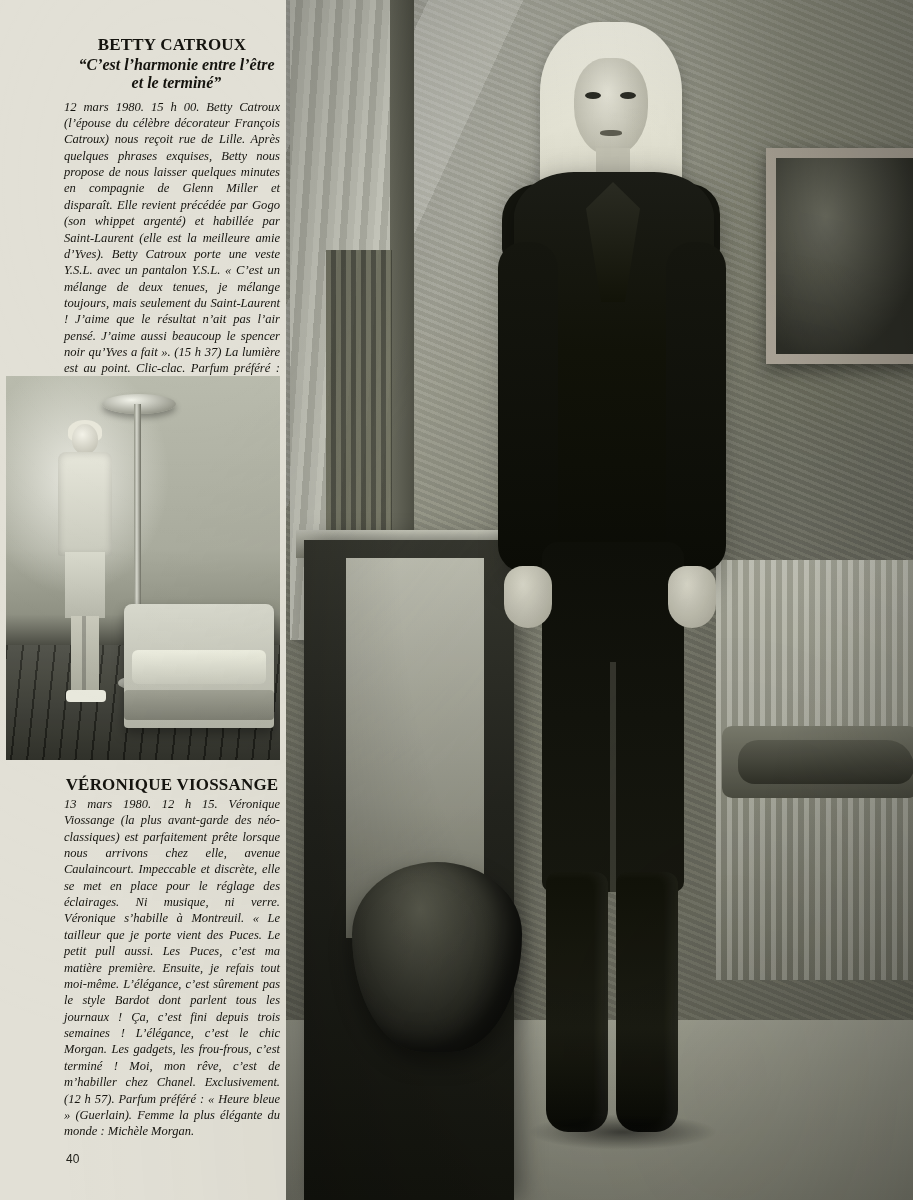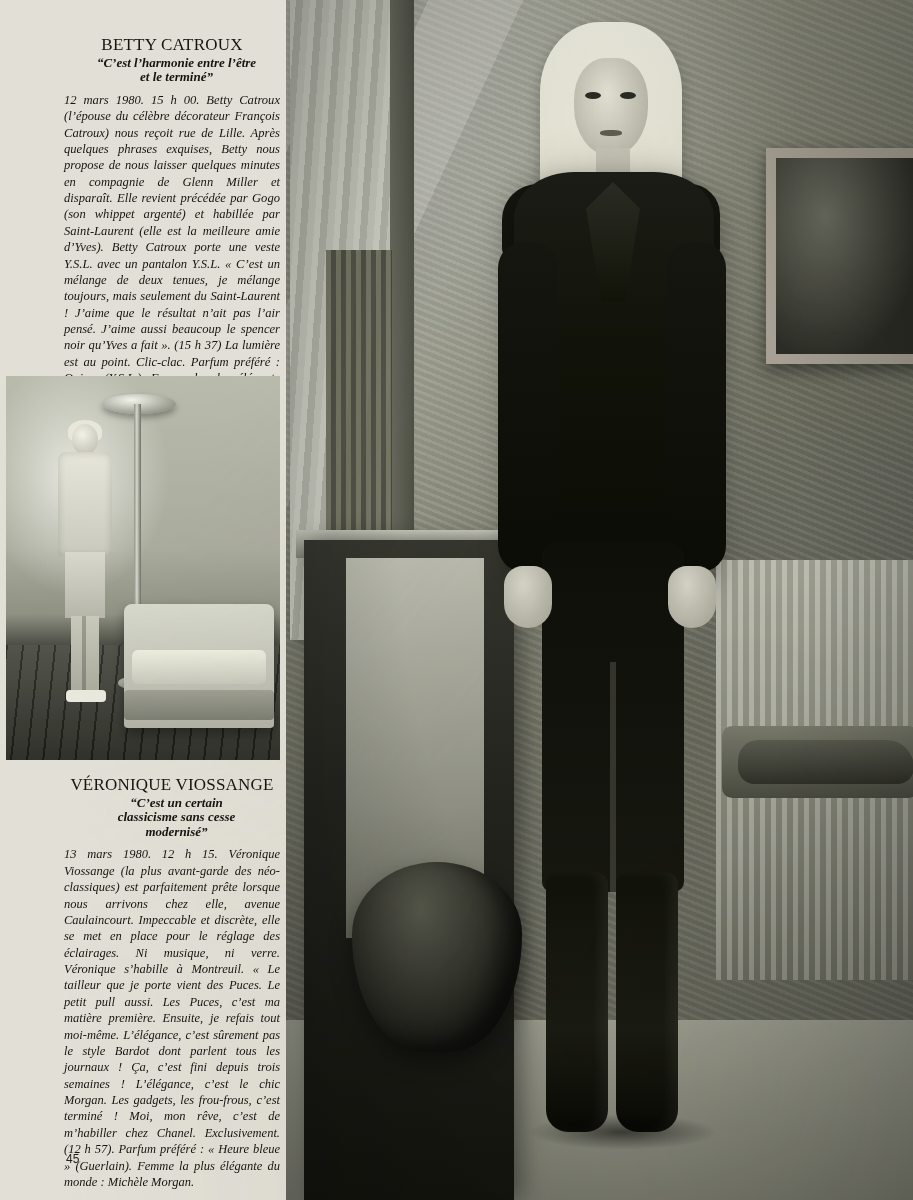--- a/index.html
+++ b/index.html
@@ -46,7 +46,7 @@
 
   .headline-name {
     font-family: "Liberation Serif", serif;
-    font-weight: normal;
+    font-weight: bold;
     font-size: 17px;
     letter-spacing: 0.2px;
     text-align: center;

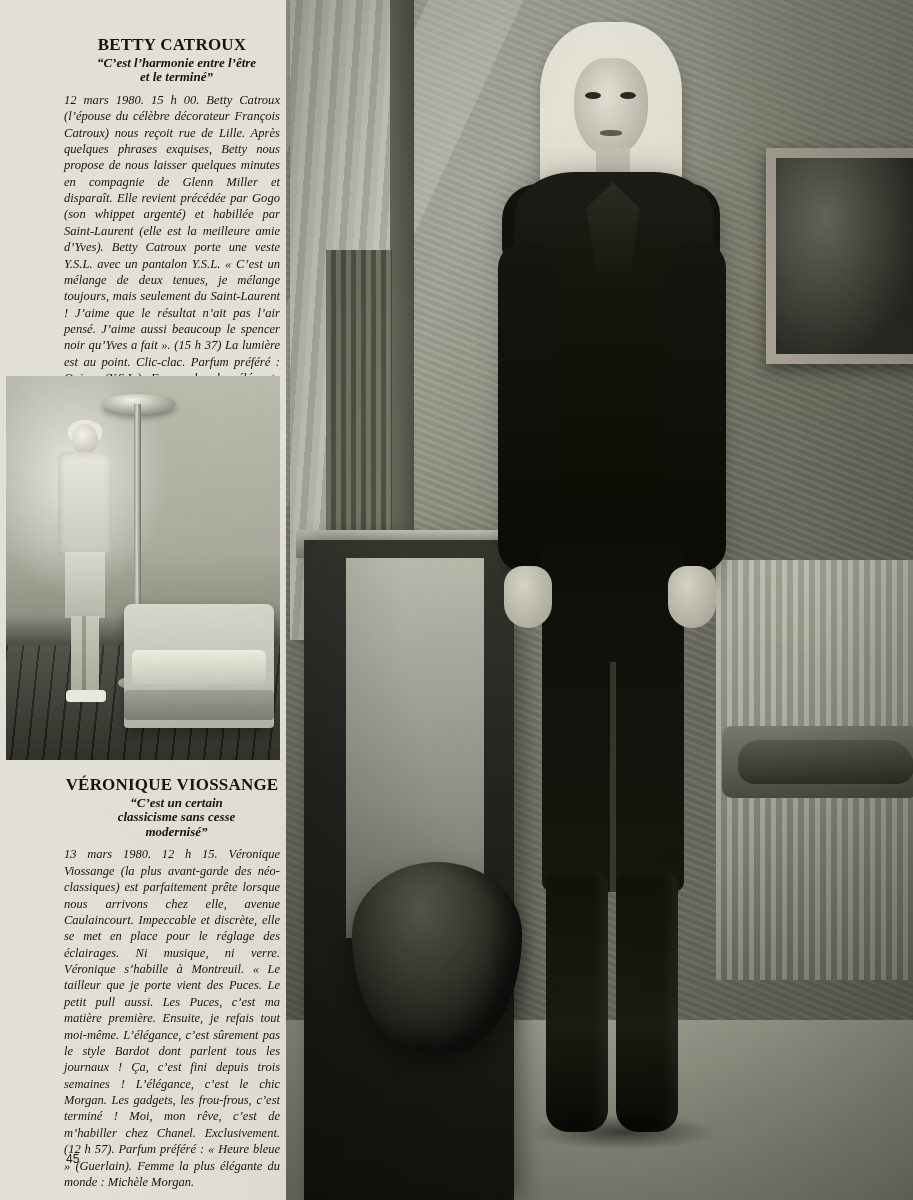--- a/index.html
+++ b/index.html
@@ -57,7 +57,7 @@
     font-family: "Liberation Serif", serif;
     font-weight: bold;
     font-style: italic;
-    font-size: 13px;
+    font-size: 16px;
     text-align: center;
     line-height: 1.12;
     margin: 0 0 7px 9px;

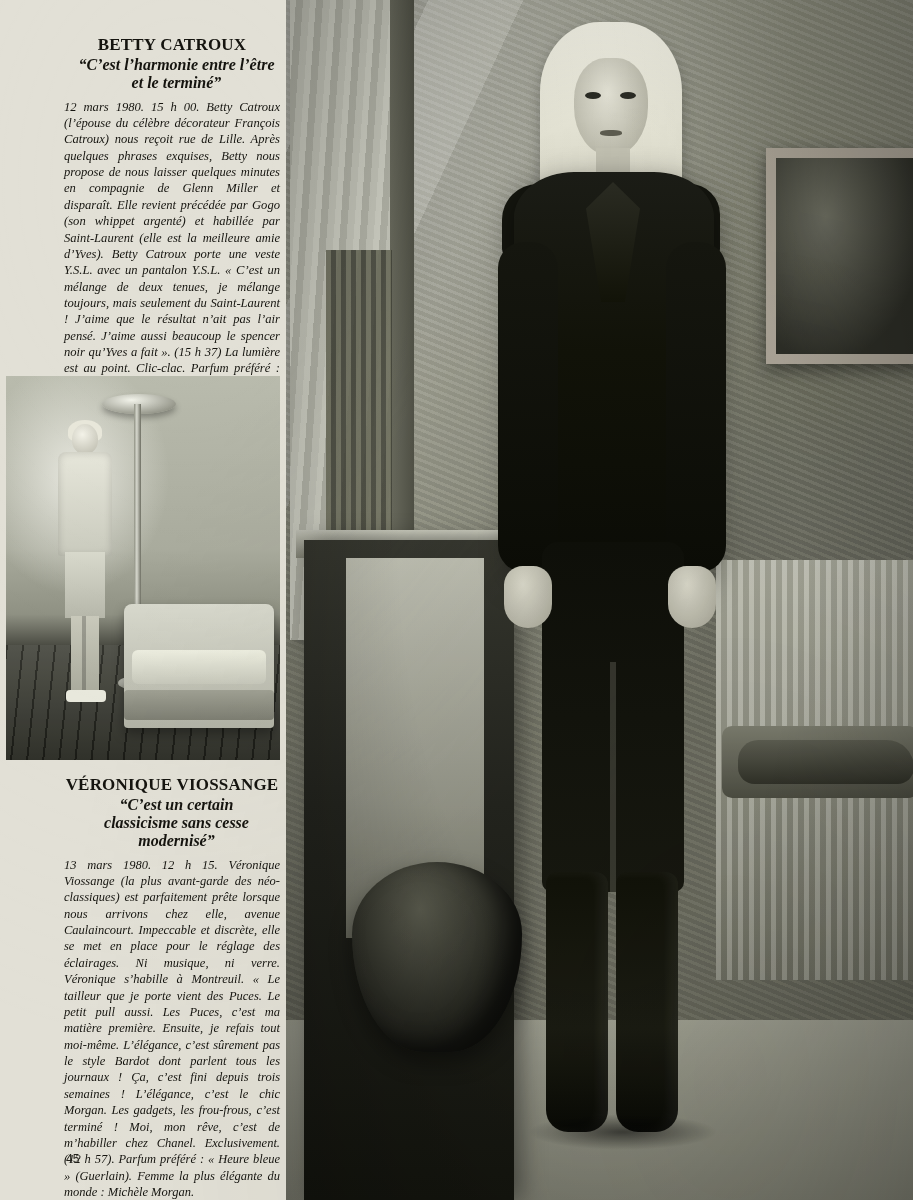--- a/index.html
+++ b/index.html
@@ -432,11 +432,6 @@
 
     <div class="text-block" id="article-veronique">
       <h1 class="headline-name">VÉRONIQUE VIOSSANGE</h1>
-      <h2 class="headline-quote">
-        <span>“C’est un certain</span><br>
-        <span>classicisme sans cesse</span><br>
-        <span>modernisé”</span>
-      </h2>
       <p class="body-text second">13 mars 1980. 12 h 15. Véronique Viossange (la plus avant-garde des néo-classiques) est parfaitement prête lorsque nous arrivons chez elle, avenue Caulaincourt. Impeccable et discrète, elle se met en place pour le réglage des éclairages. Ni musique, ni verre. Véronique s’habille à Montreuil. « Le tailleur que je porte vient des Puces. Le petit pull aussi. Les Puces, c’est ma matière première. Ensuite, je refais tout moi-même. L’élégance, c’est sûrement pas le style Bardot dont parlent tous les journaux ! Ça, c’est fini depuis trois semaines ! L’élégance, c’est le chic Morgan. Les gadgets, les frou-frous, c’est terminé ! Moi, mon rêve, c’est de m’habiller chez Chanel. Exclusivement. (12 h 57). Parfum préféré : « Heure bleue » (Guerlain). Femme la plus élégante du monde : Michèle Morgan.</p>
     </div>
 

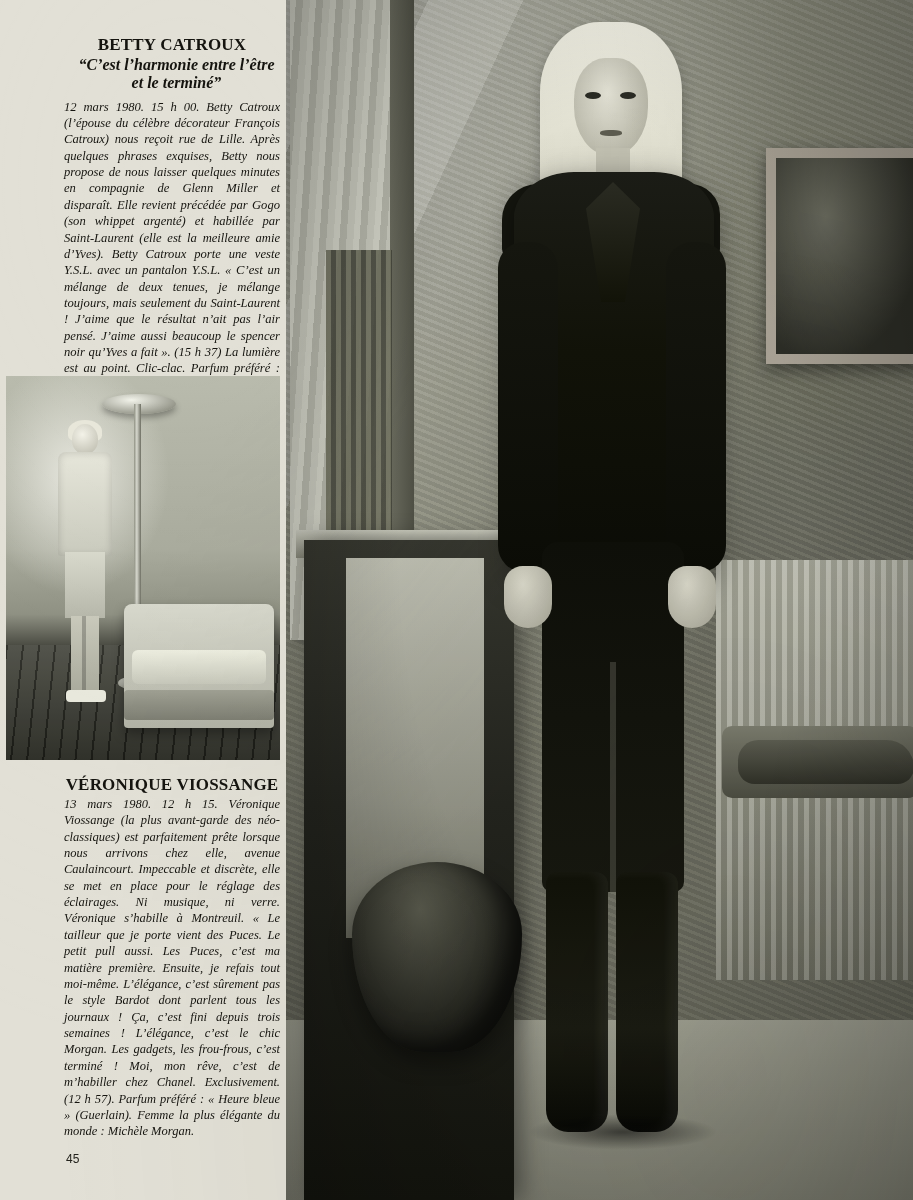--- a/index.html
+++ b/index.html
@@ -435,7 +435,7 @@
       <p class="body-text second">13 mars 1980. 12 h 15. Véronique Viossange (la plus avant-garde des néo-classiques) est parfaitement prête lorsque nous arrivons chez elle, avenue Caulaincourt. Impeccable et discrète, elle se met en place pour le réglage des éclairages. Ni musique, ni verre. Véronique s’habille à Montreuil. « Le tailleur que je porte vient des Puces. Le petit pull aussi. Les Puces, c’est ma matière première. Ensuite, je refais tout moi-même. L’élégance, c’est sûrement pas le style Bardot dont parlent tous les journaux ! Ça, c’est fini depuis trois semaines ! L’élégance, c’est le chic Morgan. Les gadgets, les frou-frous, c’est terminé ! Moi, mon rêve, c’est de m’habiller chez Chanel. Exclusivement. (12 h 57). Parfum préféré : « Heure bleue » (Guerlain). Femme la plus élégante du monde : Michèle Morgan.</p>
     </div>
 
-    <div class="page-number">45</div>
+    <div class="page-number">40</div>
   </div>
 
   <div class="main-photo">

